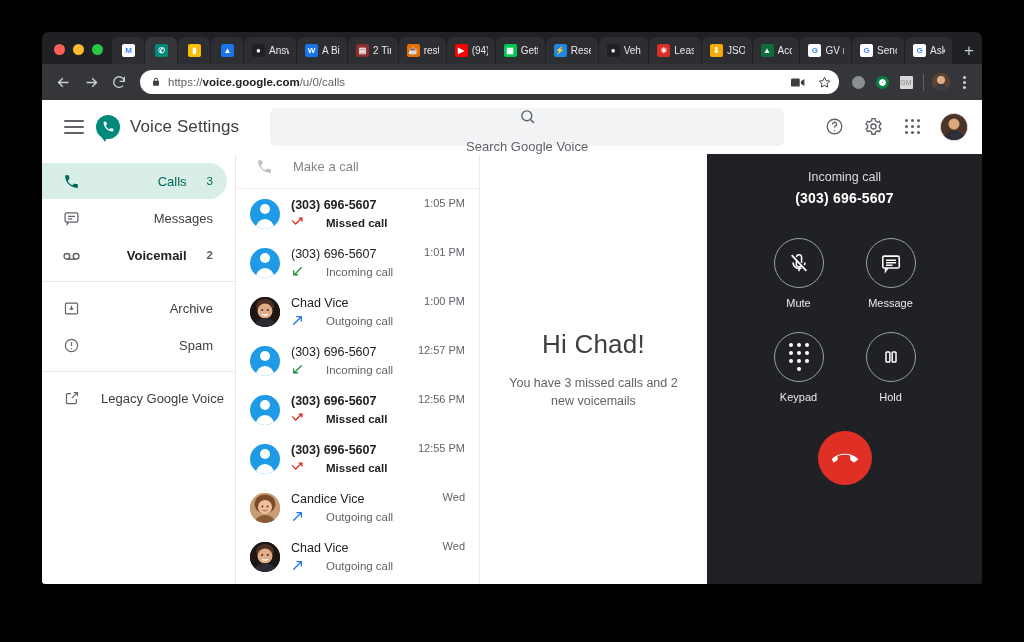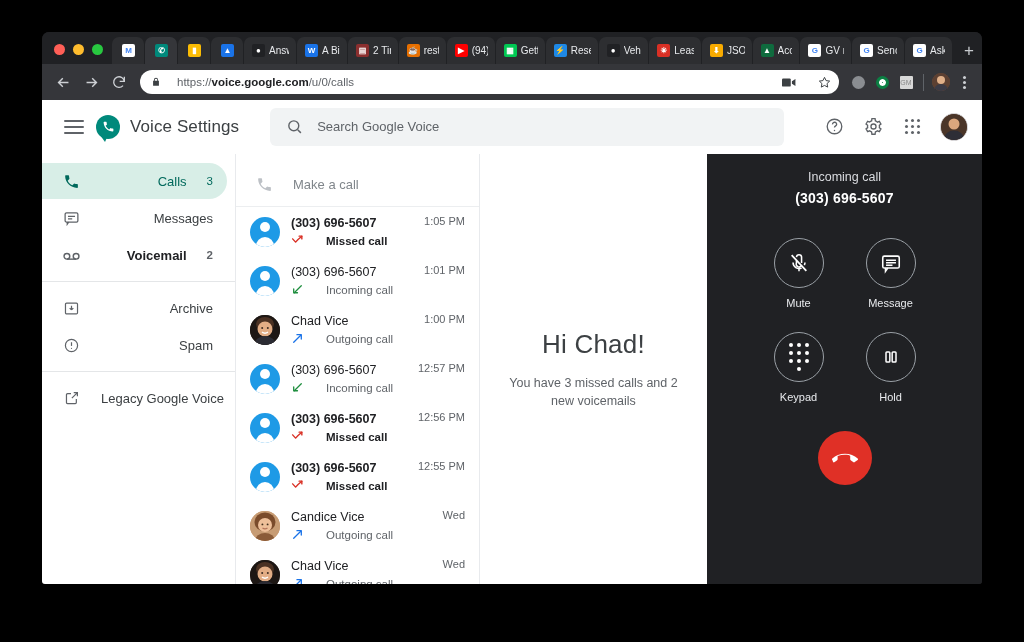--- a/index.html
+++ b/index.html
@@ -95,7 +95,7 @@
     display: flex; align-items: center;
     padding: 0 8px 0 11px;
     margin: 0 6px;
-    gap: 16px;
+    gap: 7px;
     min-width: 0;
     justify-content: space-between;
   }

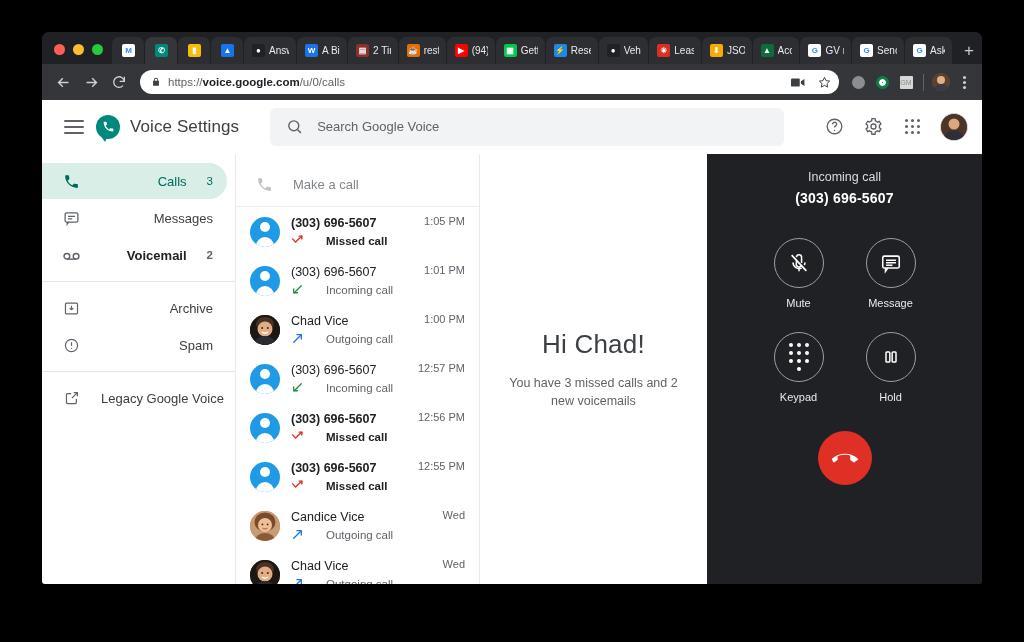--- a/index.html
+++ b/index.html
@@ -162,6 +162,7 @@
     gap: 14px;
     padding: 0 16px;
     margin-left: 31px;
+    flex-direction: column;
   }
   .search-box .si { color: #5f6368; display: flex; }
   .search-ph { font-size: 13px; color: #5f6368; }

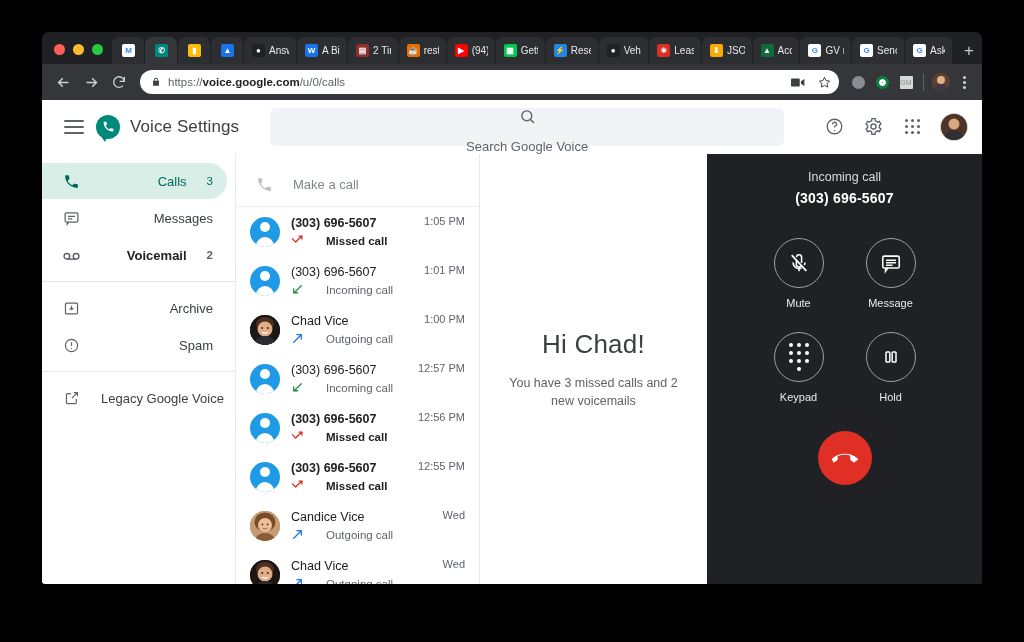--- a/index.html
+++ b/index.html
@@ -206,7 +206,7 @@
   
   .calllist {
     width: 245px;
-    padding-top: 63px;
+    padding-top: 45px;
     border-left: 1px solid #e8eaed;
     border-right: 1px solid #e8eaed;
     background: #fff;

